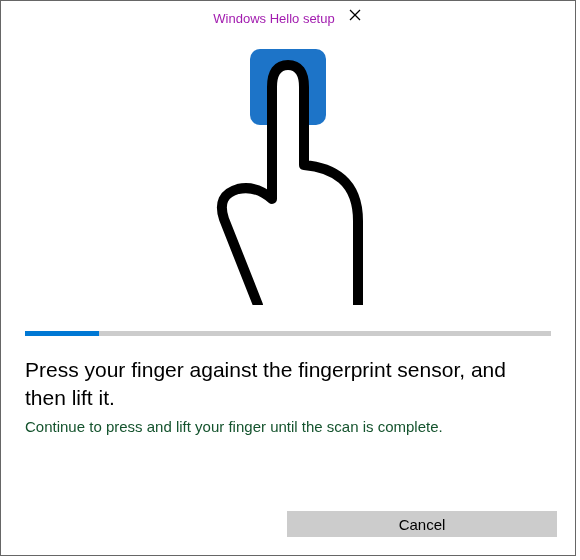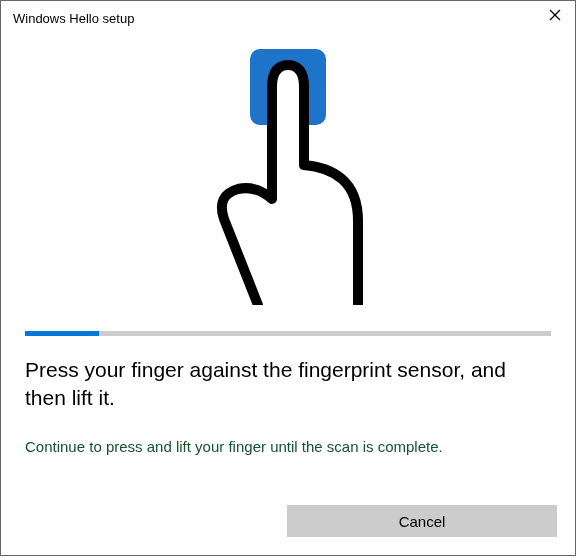--- a/index.html
+++ b/index.html
@@ -24,11 +24,11 @@
     }
     .titlebar {
       display: flex;
-      justify-content: space-between;
+      justify-content: center;
       align-items: center;
       padding: 6px 10px 6px 12px;
       font-size: 13px;
-      color: #000000;
+      color: #a21caf;
     }
     .close-btn {
       width: 40px;

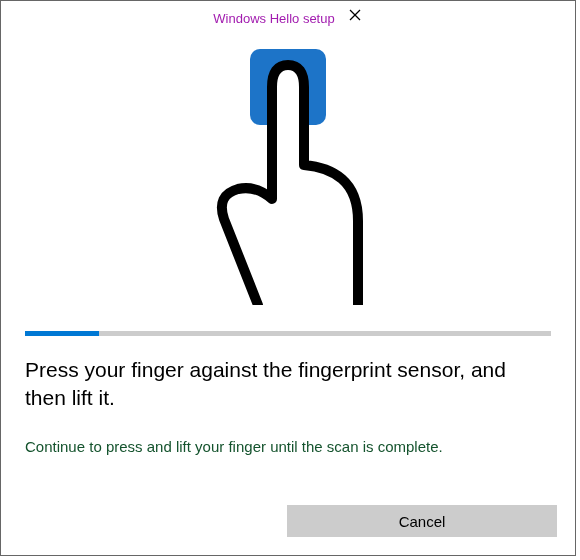--- a/index.html
+++ b/index.html
@@ -79,7 +79,7 @@
       font-weight: 400;
       color: #000;
       line-height: 1.35;
-      margin-bottom: 24px;
+      margin-bottom: 4px;
     }
     .subtext {
       font-size: 15px;

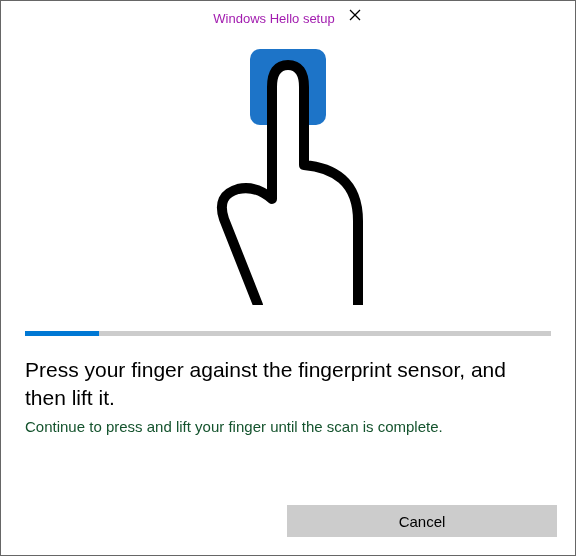--- a/index.html
+++ b/index.html
@@ -94,7 +94,7 @@
     }
     .cancel-btn {
       width: 270px;
-      height: 32px;
+      height: 26px;
       background: #ccc;
       border: none;
       font-size: 15px;

